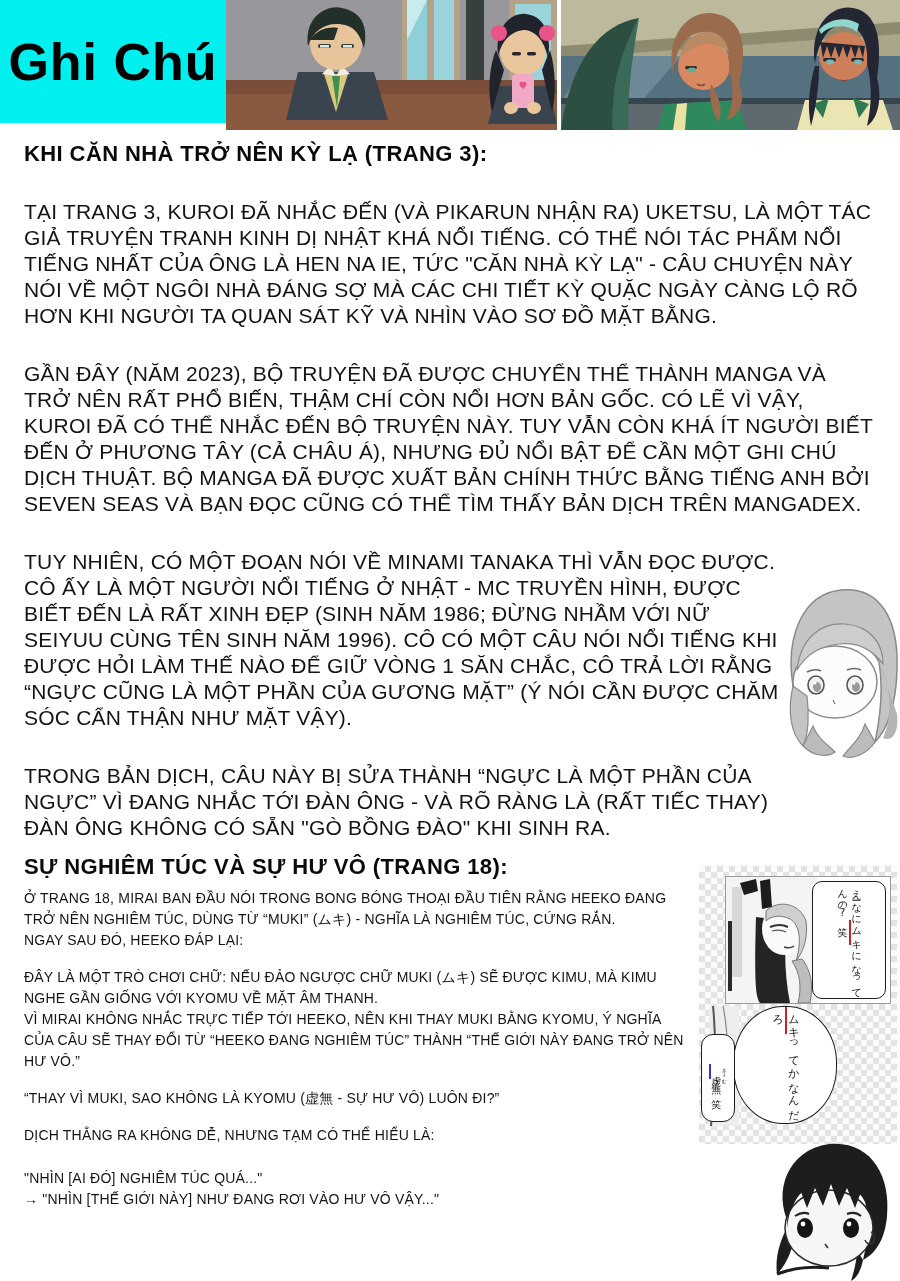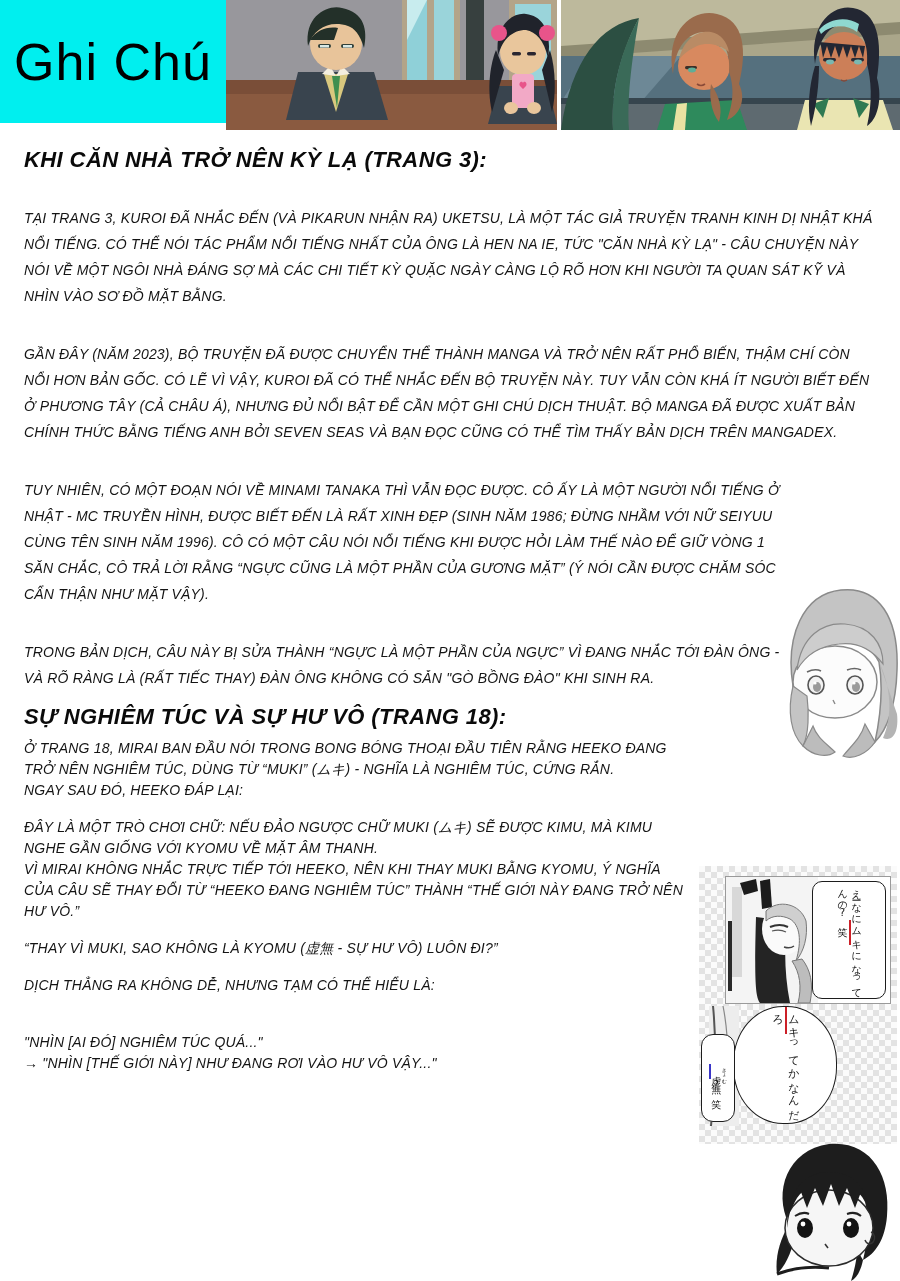--- a/index.html
+++ b/index.html
@@ -10,7 +10,7 @@
   
   .banner { position:absolute; left:0; top:0; width:900px; height:130px; display:flex; background:#fff; }
   .title-box { width:226px; height:123px; background:#00efef; display:flex; align-items:center; justify-content:center; flex:none; }
-  .title-box span { font-size:52px; font-weight:400; letter-spacing:1px; color:#000; }
+  .title-box span { font-size:52px; font-weight:700; letter-spacing:1px; color:#000; }
   .shot { height:130px; flex:none; display:block; }
   .shot-gap { width:4px; height:130px; background:#fff; flex:none; }
 

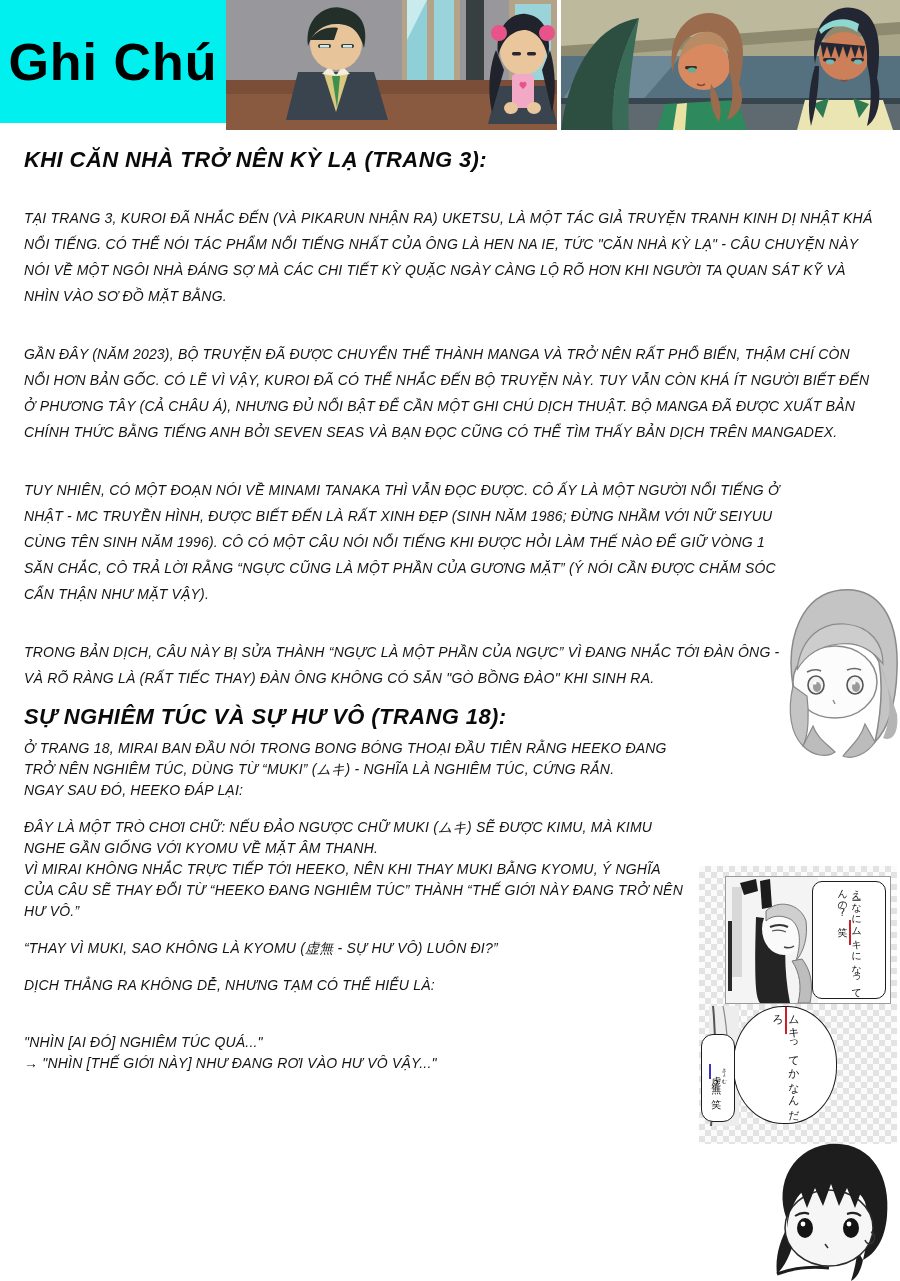--- a/index.html
+++ b/index.html
@@ -15,7 +15,7 @@
   .shot-gap { width:4px; height:130px; background:#fff; flex:none; }
 
   
-  .content { position:absolute; left:24px; top:130px; width:852px;font-style:italic; }
+  .content { position:absolute; left:24px; top:124px; width:852px; }
   h2 { font-size:22px; font-weight:700; letter-spacing:0.4px; color:#0a0a0a; }
   .h1 { margin:17px 0 10px 0; }
   .h2 { margin:14px 0 9px 0; }

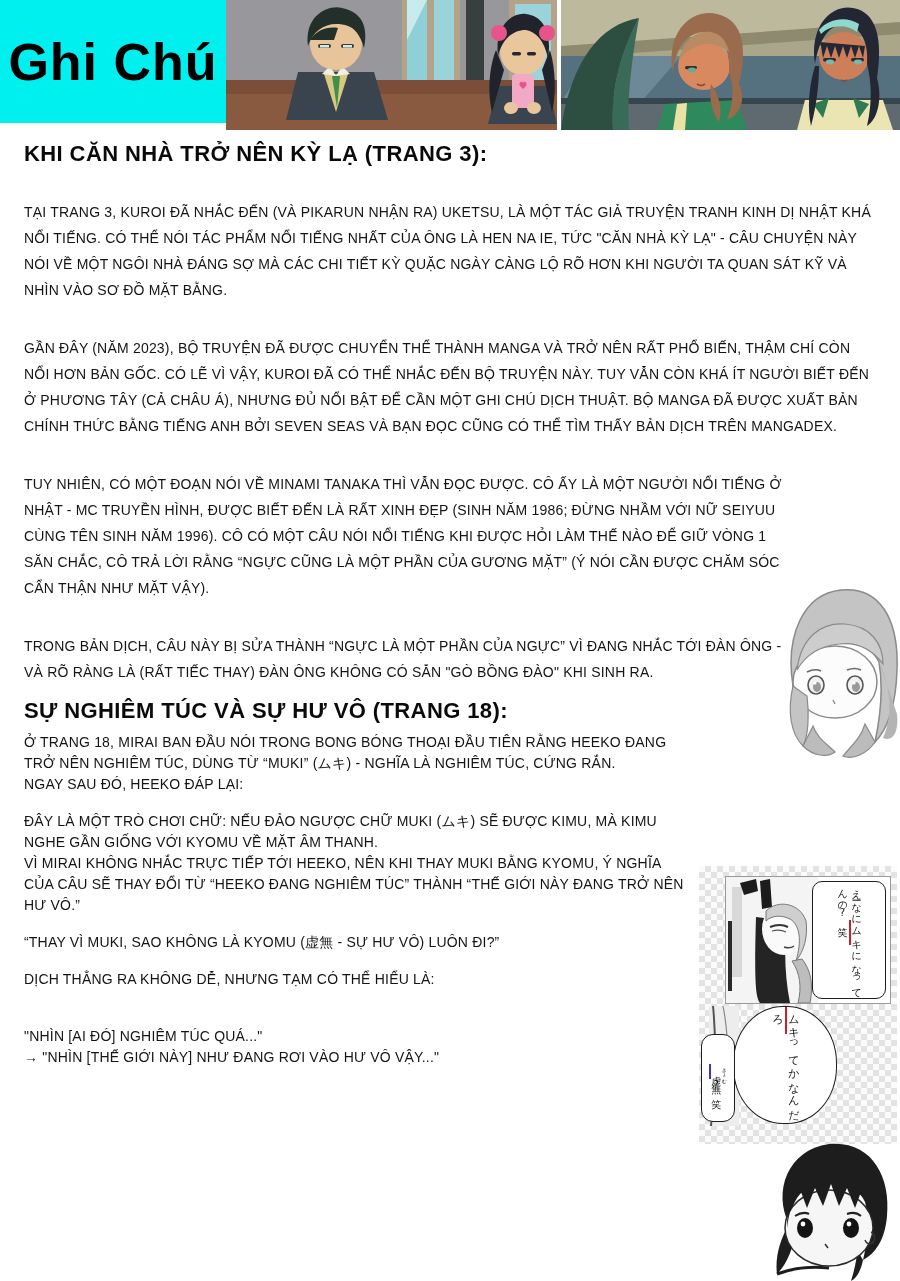--- a/index.html
+++ b/index.html
@@ -20,7 +20,7 @@
   .h1 { margin:17px 0 10px 0; }
   .h2 { margin:14px 0 9px 0; }
   .h3 { margin:4px 0 8px 0; }
-  p.body { font-size:14px; line-height:26px; letter-spacing:0.2px; white-space:pre-line;margin-top:32px; }
+  p.body { font-size:21px; line-height:26px; letter-spacing:0.2px; white-space:pre-line;margin-top:32px; }
   .s1 p.body { max-width:852px; }
   .s2 p.body { max-width:758px; }
   p.small { font-size:14px; line-height:21px; letter-spacing:0.2px; white-space:pre-line; max-width:668px; }

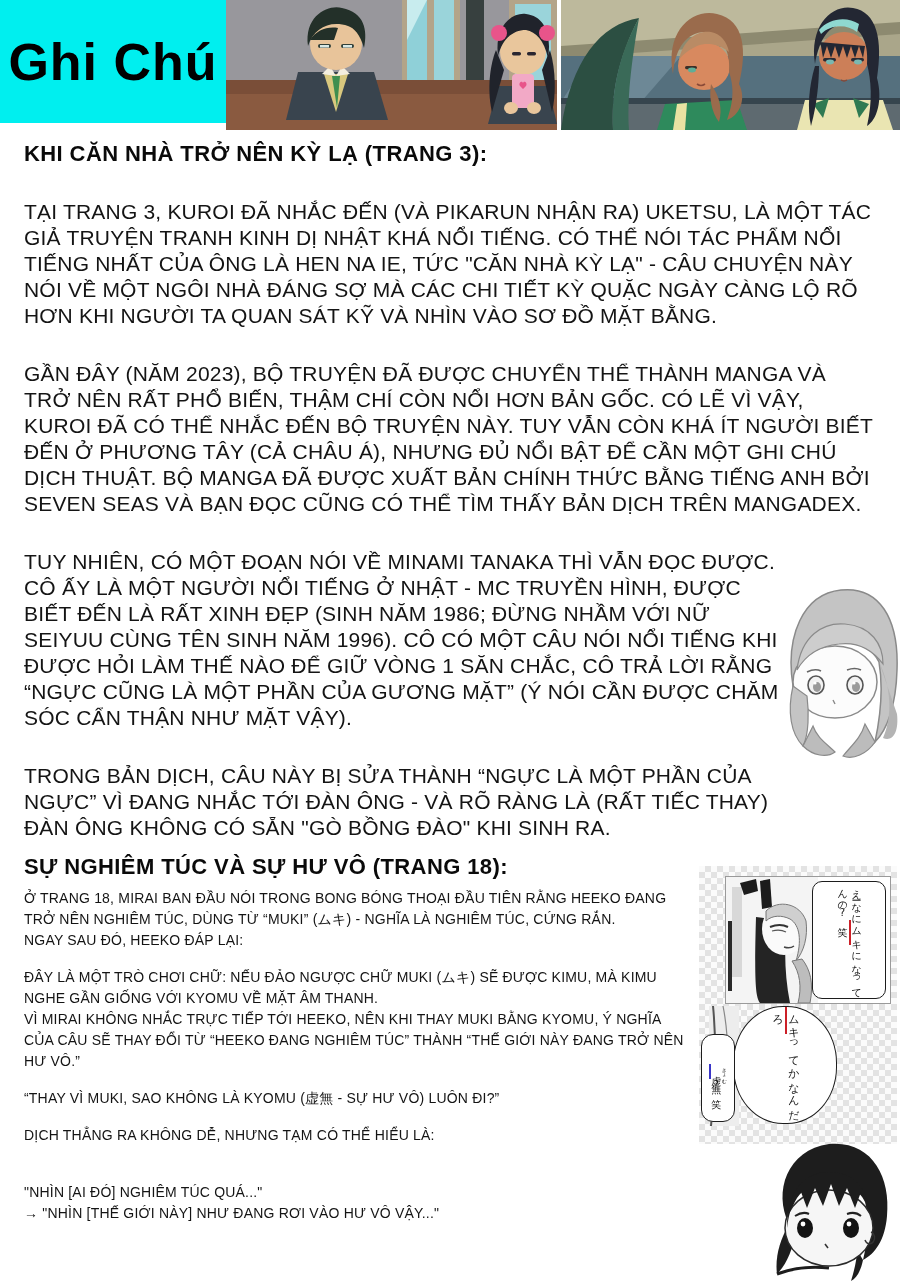--- a/index.html
+++ b/index.html
@@ -163,7 +163,7 @@
       <p class="small mb-md">ĐÂY LÀ MỘT TRÒ CHƠI CHỮ: NẾU ĐẢO NGƯỢC CHỮ MUKI (ムキ) SẼ ĐƯỢC KIMU, MÀ KIMU NGHE GẦN GIỐNG VỚI KYOMU VỀ MẶT ÂM THANH.
 VÌ MIRAI KHÔNG NHẮC TRỰC TIẾP TỚI HEEKO, NÊN KHI THAY MUKI BẰNG KYOMU, Ý NGHĨA CỦA CÂU SẼ THAY ĐỔI TỪ “HEEKO ĐANG NGHIÊM TÚC” THÀNH “THẾ GIỚI NÀY ĐANG TRỞ NÊN HƯ VÔ.”</p>
       <p class="small mb-md">“THAY VÌ MUKI, SAO KHÔNG LÀ KYOMU (虚無 - SỰ HƯ VÔ) LUÔN ĐI?”</p>
-      <p class="small" style="margin-bottom:36px">DỊCH THẲNG RA KHÔNG DỄ, NHƯNG TẠM CÓ THỂ HIỂU LÀ:</p>
+      <p class="small" style="margin-bottom:22px">DỊCH THẲNG RA KHÔNG DỄ, NHƯNG TẠM CÓ THỂ HIỂU LÀ:</p>
       <p class="small">"NHÌN [AI ĐÓ] NGHIÊM TÚC QUÁ..."
 →  "NHÌN [THẾ GIỚI NÀY] NHƯ ĐANG RƠI VÀO HƯ VÔ VẬY..."</p>
     </div>

